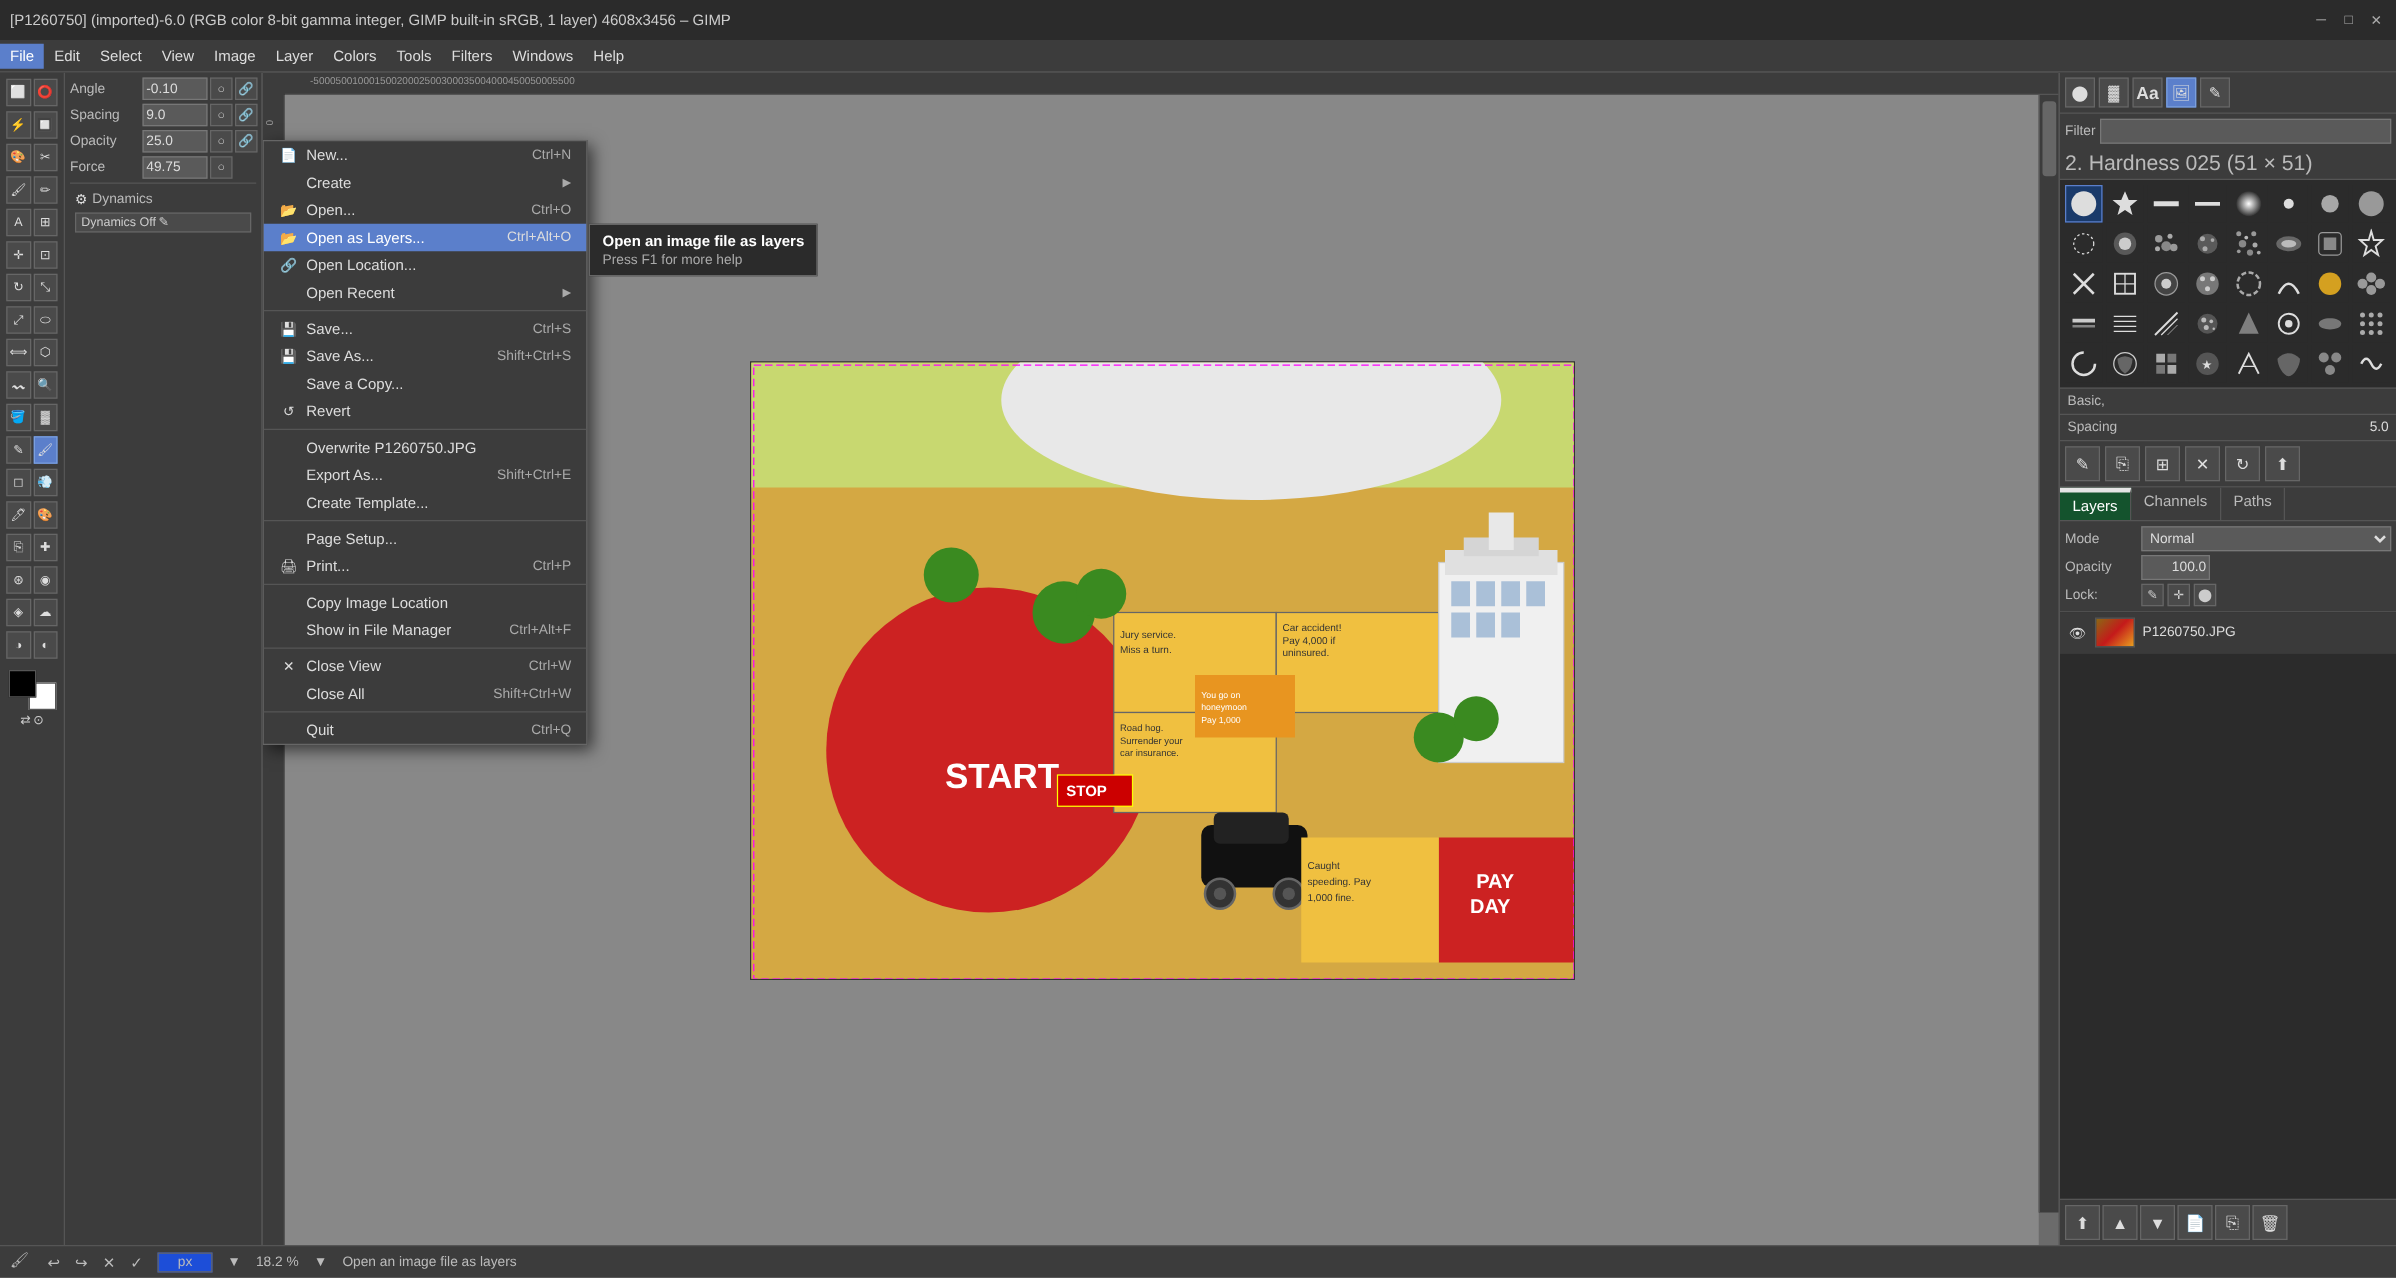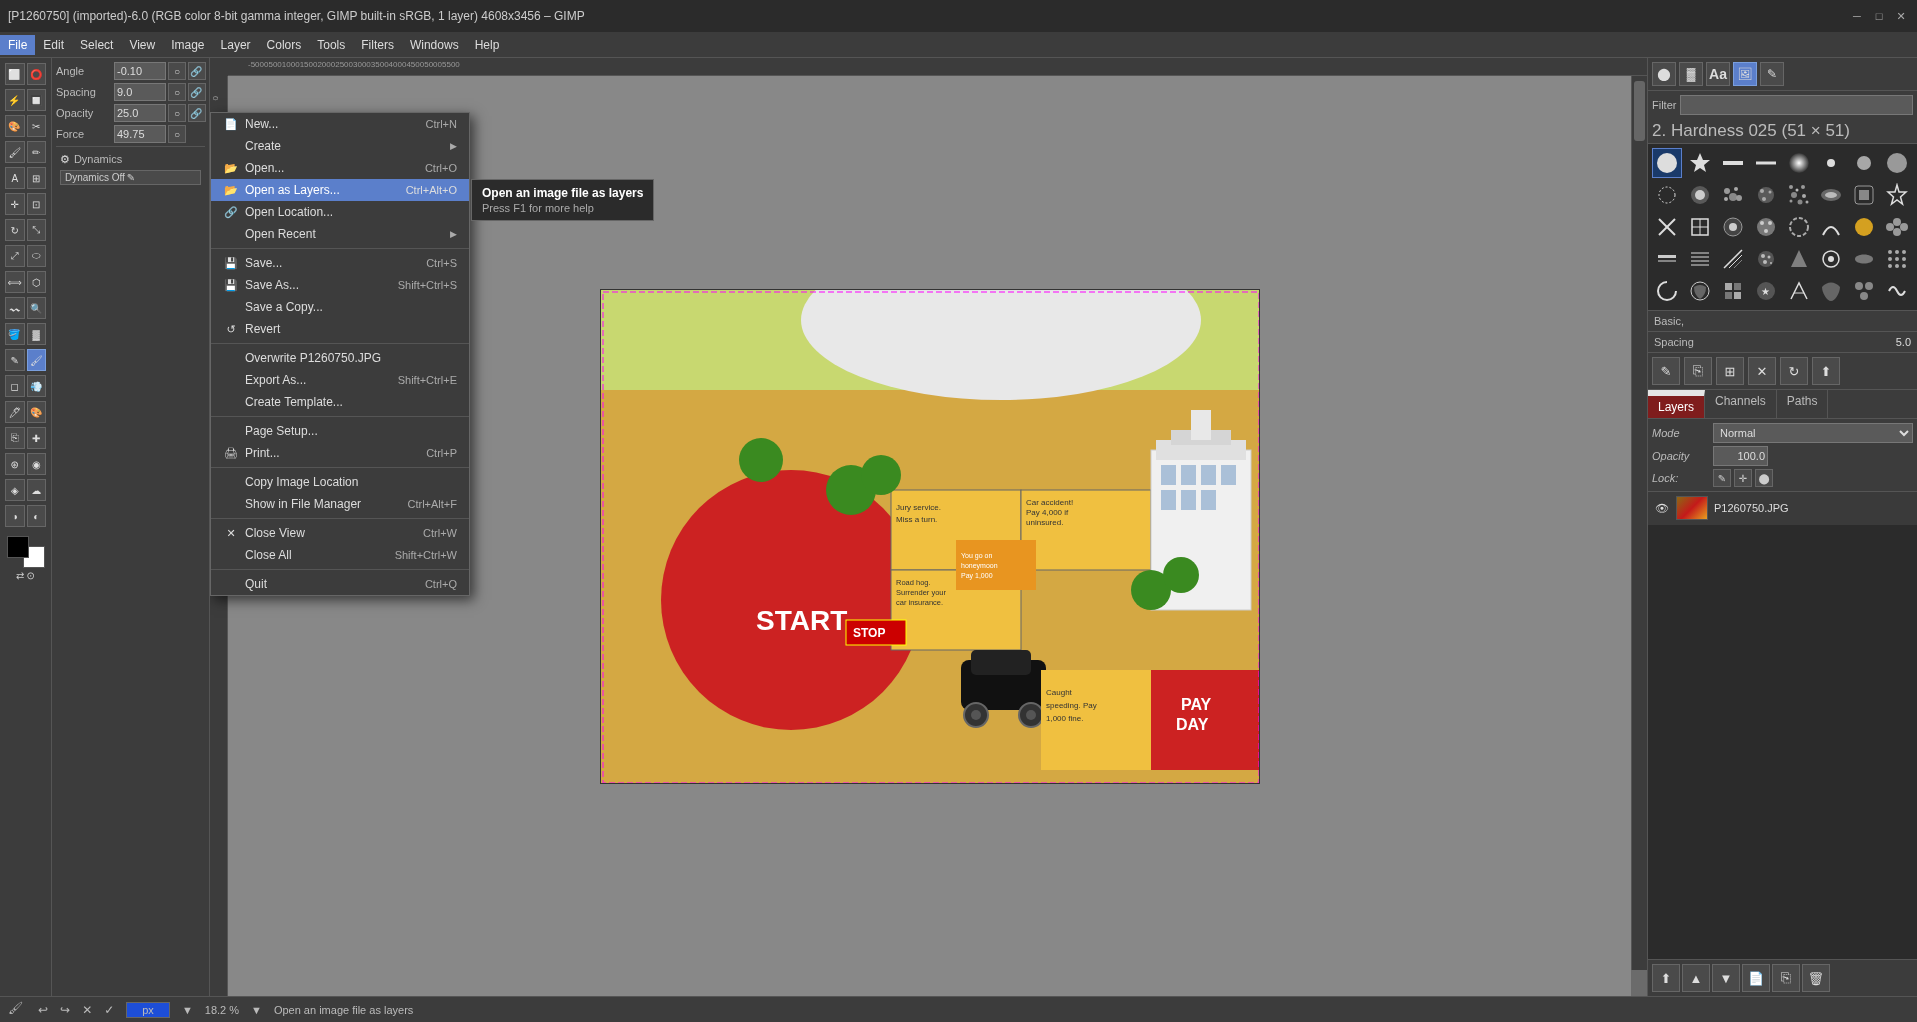--- a/index.html
+++ b/index.html
@@ -424,9 +424,9 @@
       border-right: 1px solid #555;
     }
     .panel-tab.active {
-      background: #7f1d1d;
+      background: #14532d;
       color: #fff;
-      border-top: 6px solid #e5e5e5;
+      border-top: 4px solid #e5e5e5;
     }
 
     

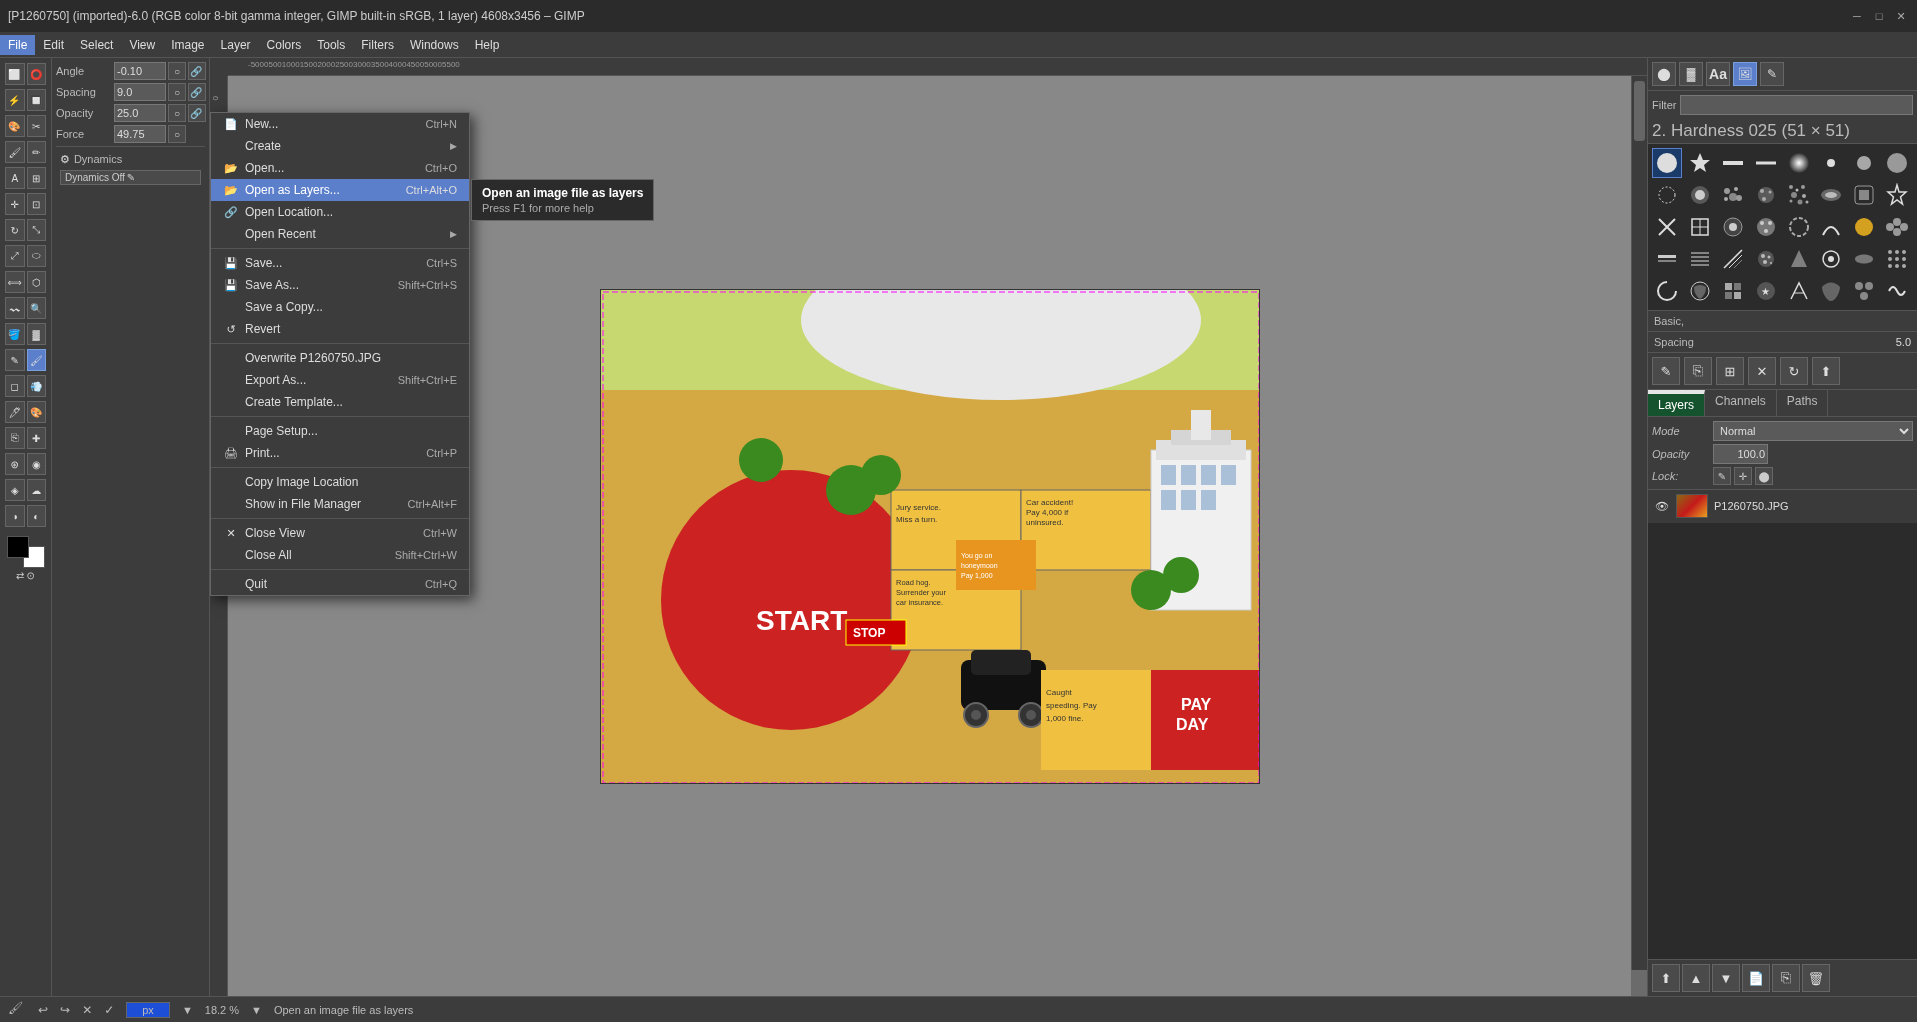--- a/index.html
+++ b/index.html
@@ -446,7 +446,6 @@
     .layer-option-label {
       width: 55px;
       color: #bbb;
-      font-style: italic;
     }
     .layer-select {
       flex: 1;

